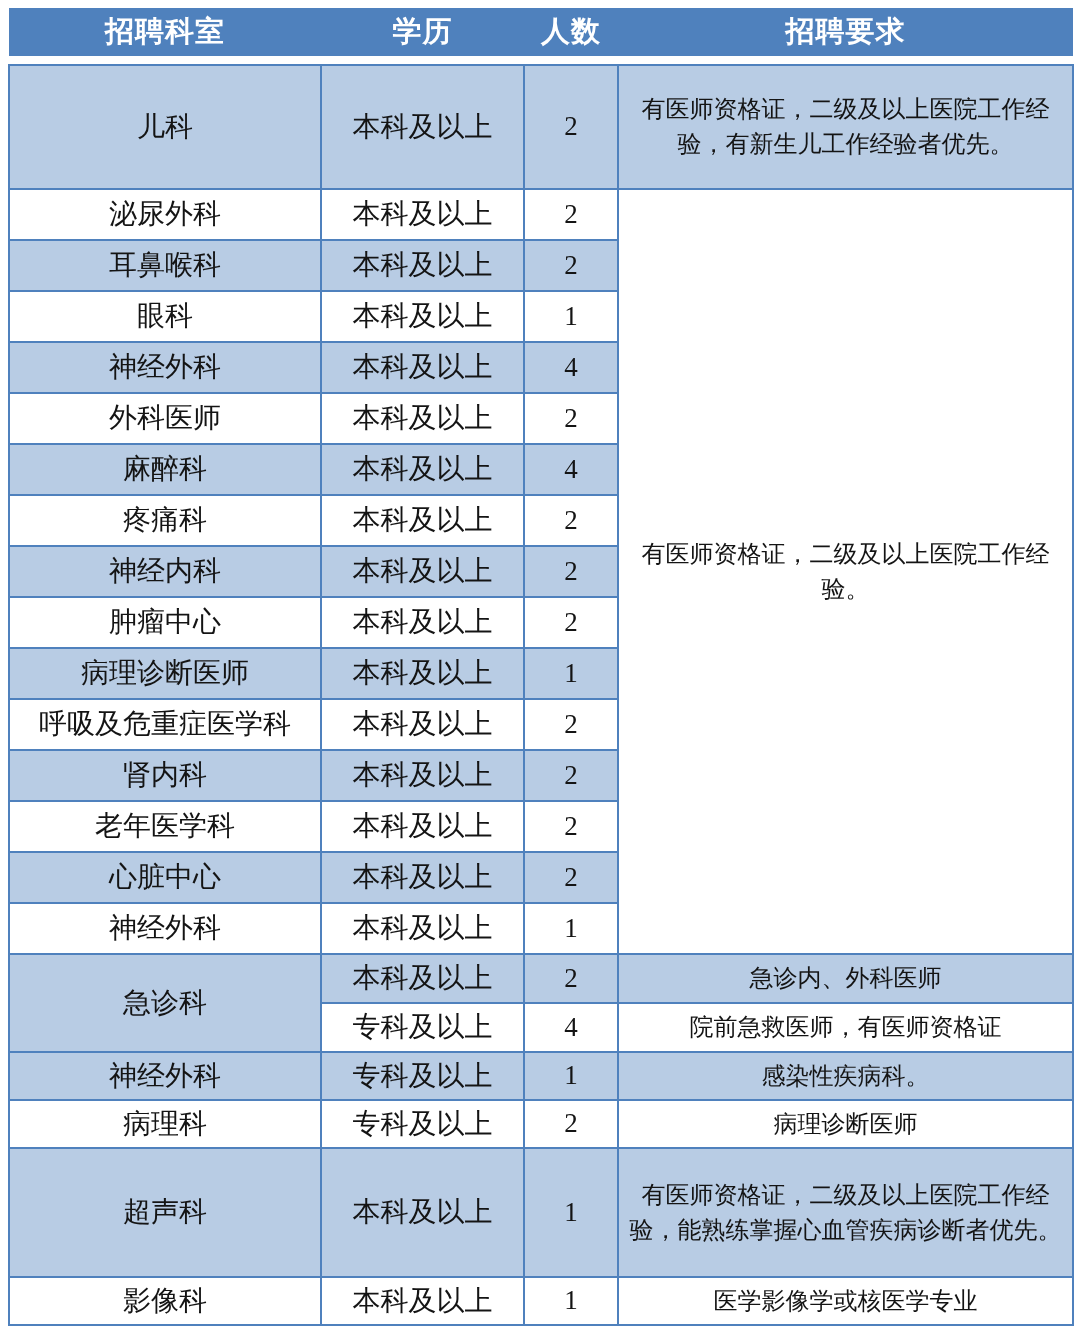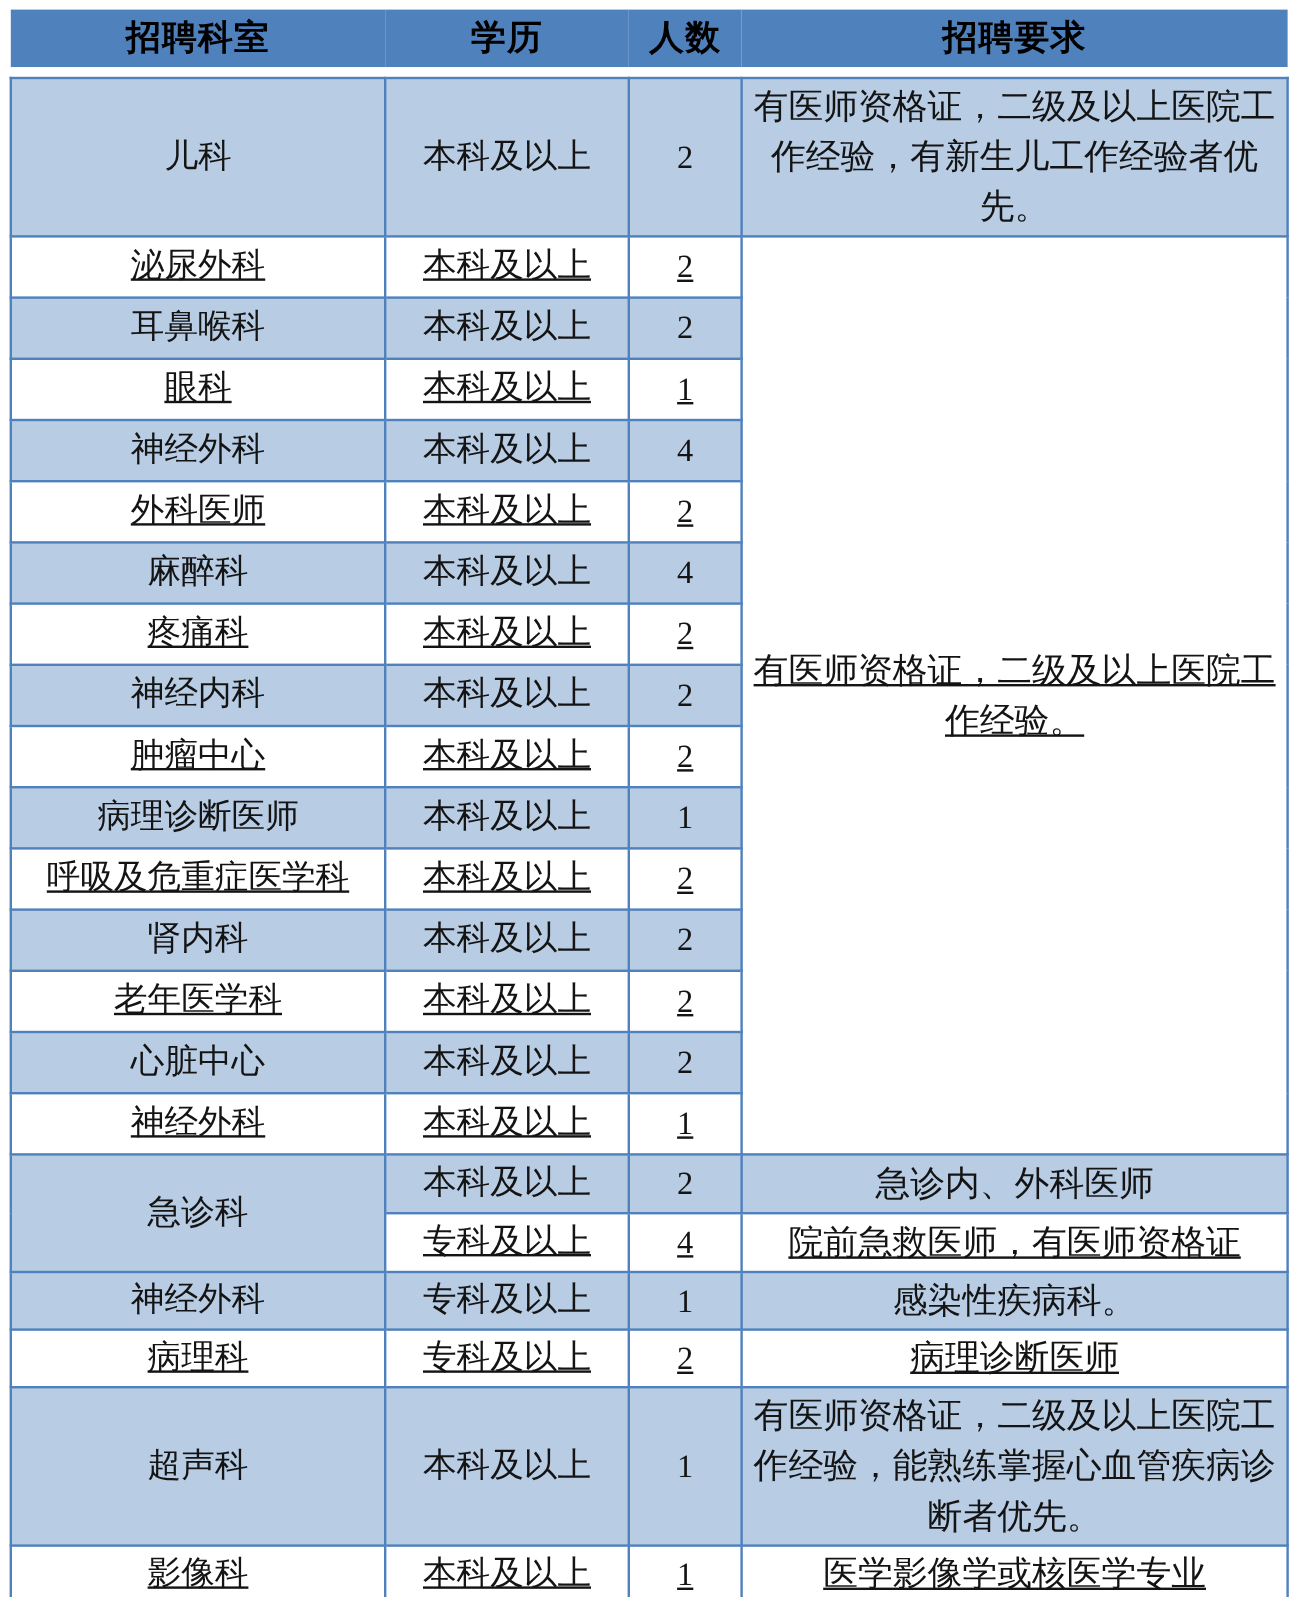--- a/index.html
+++ b/index.html
@@ -29,7 +29,7 @@
 
   th {
     background: #4f81bd;
-    color: #000000;
+    color: #ffffff;
     font-size: 29px;
     font-weight: bold;
     border: 0;

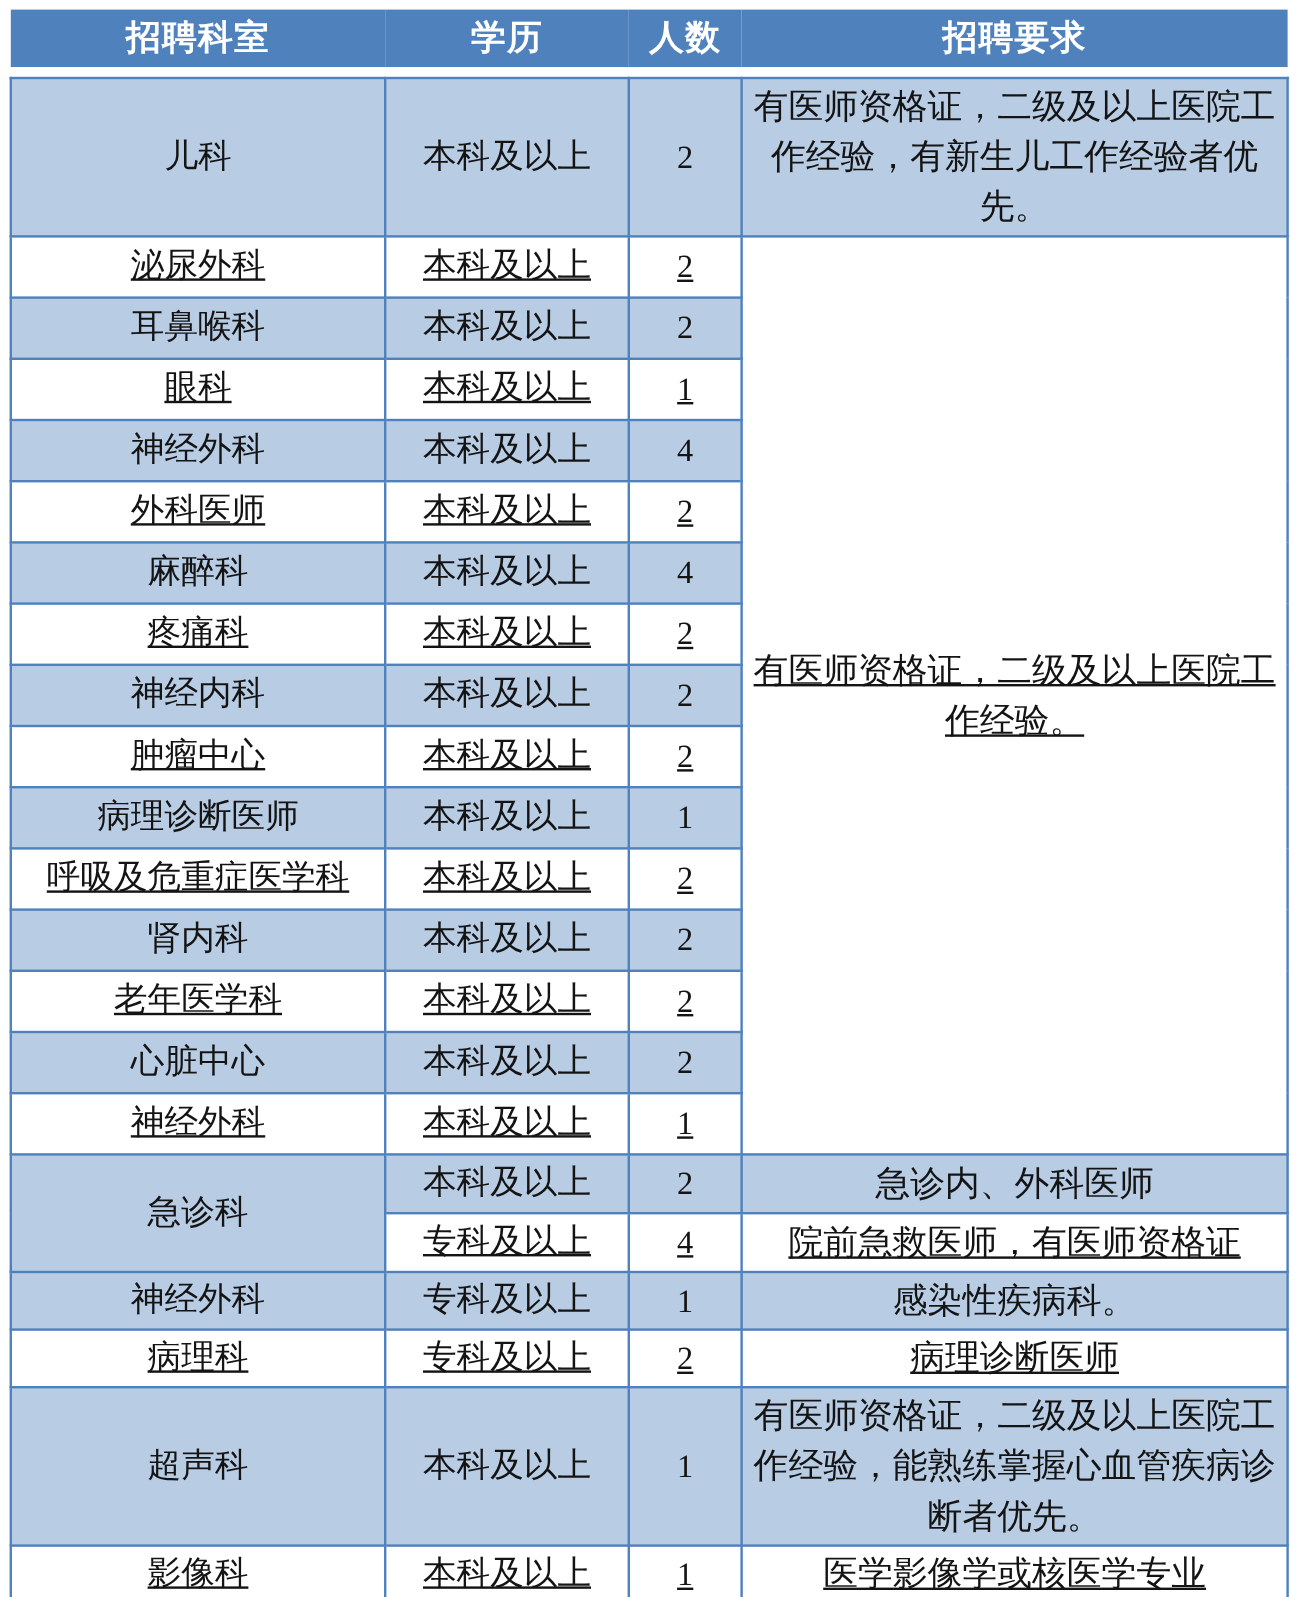--- a/index.html
+++ b/index.html
@@ -54,7 +54,7 @@
   }
   tr.lb > td { background: #b8cce4; }
   tr.wh > td { background: #ffffff; text-decoration: underline; }
-  td.req  { font-size: 29px; }
+  td.req  { font-size: 24px; }
   td.cnt  { font-size: 27px; }
   tr.r     { height: 51px; }
   tr.r-er  { height: 49px; }

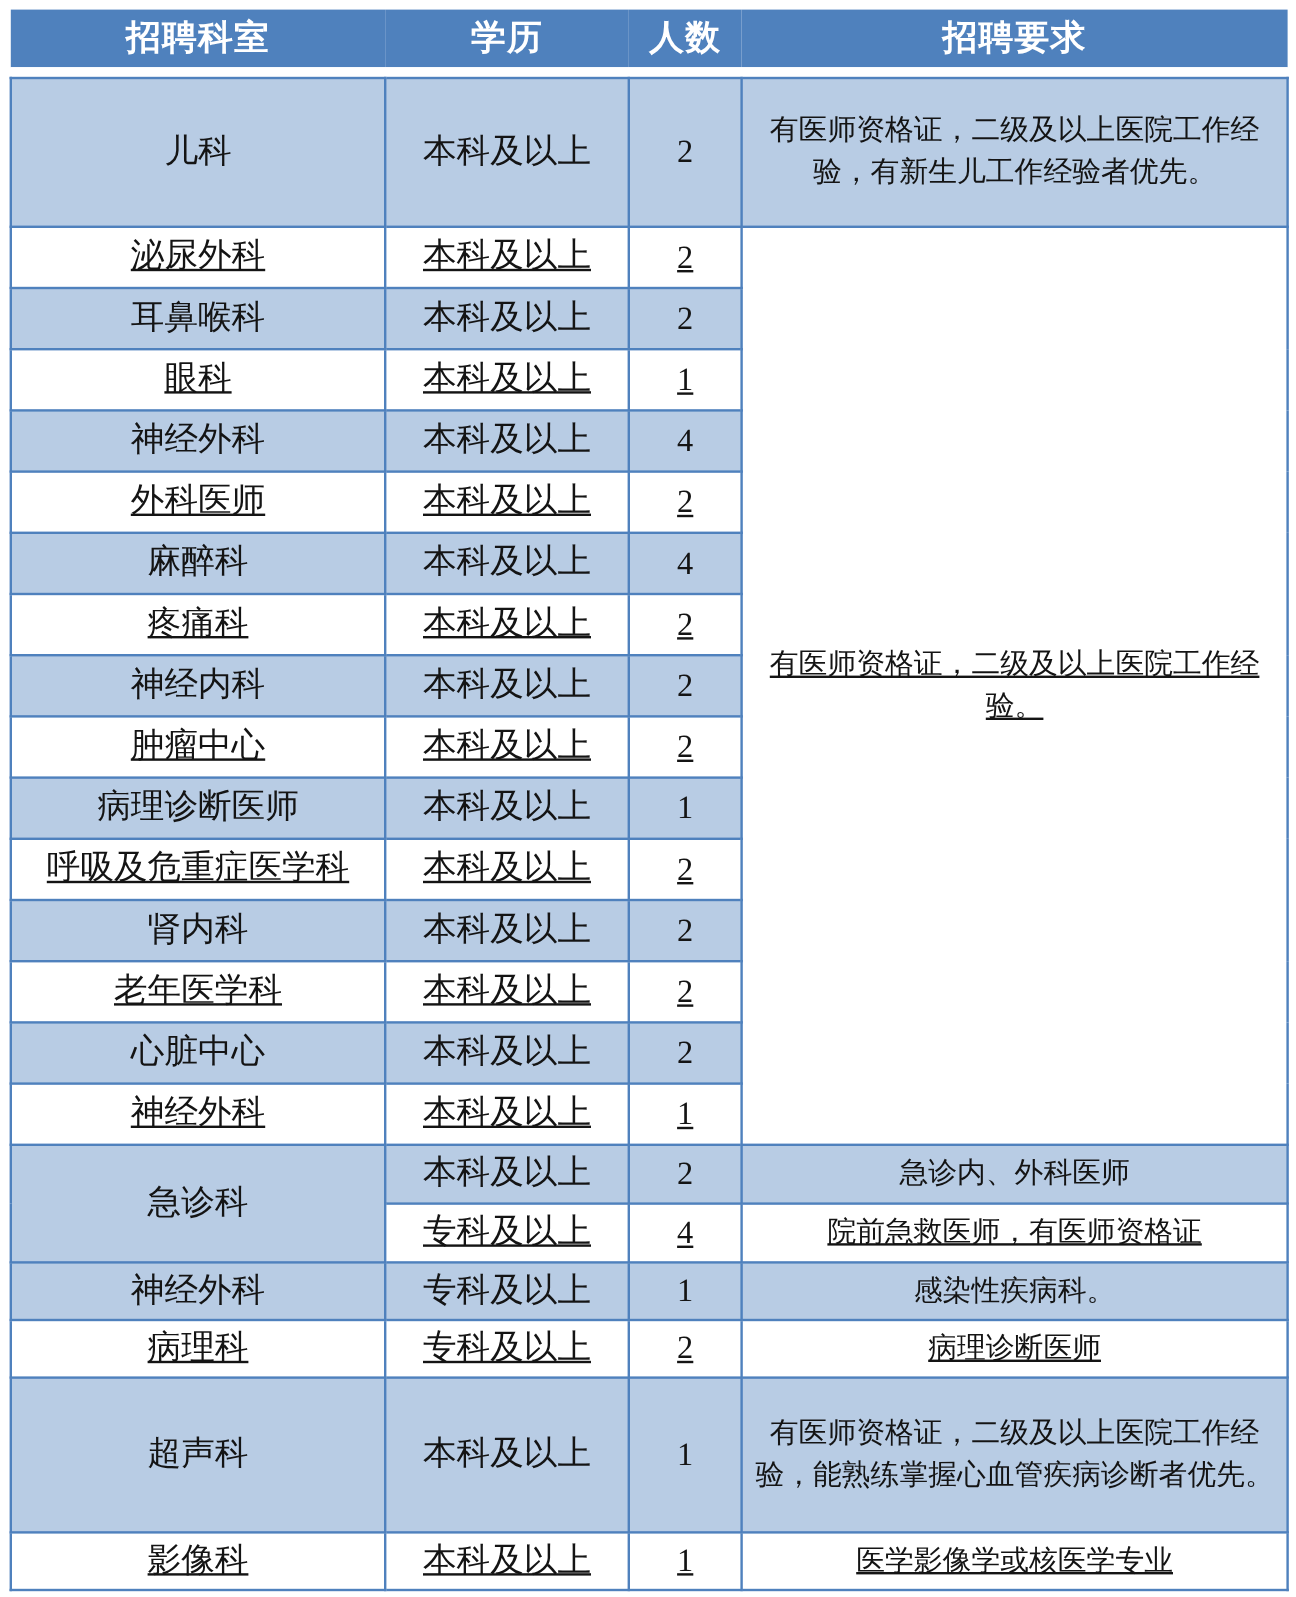--- a/index.html
+++ b/index.html
@@ -53,7 +53,7 @@
     line-height: 1.45;
   }
   tr.lb > td { background: #b8cce4; }
-  tr.wh > td { background: #ffffff; text-decoration: underline; }
+  tr.wh > td { background: #ffffff; }
   td.req  { font-size: 24px; }
   td.cnt  { font-size: 27px; }
   tr.r     { height: 51px; }

